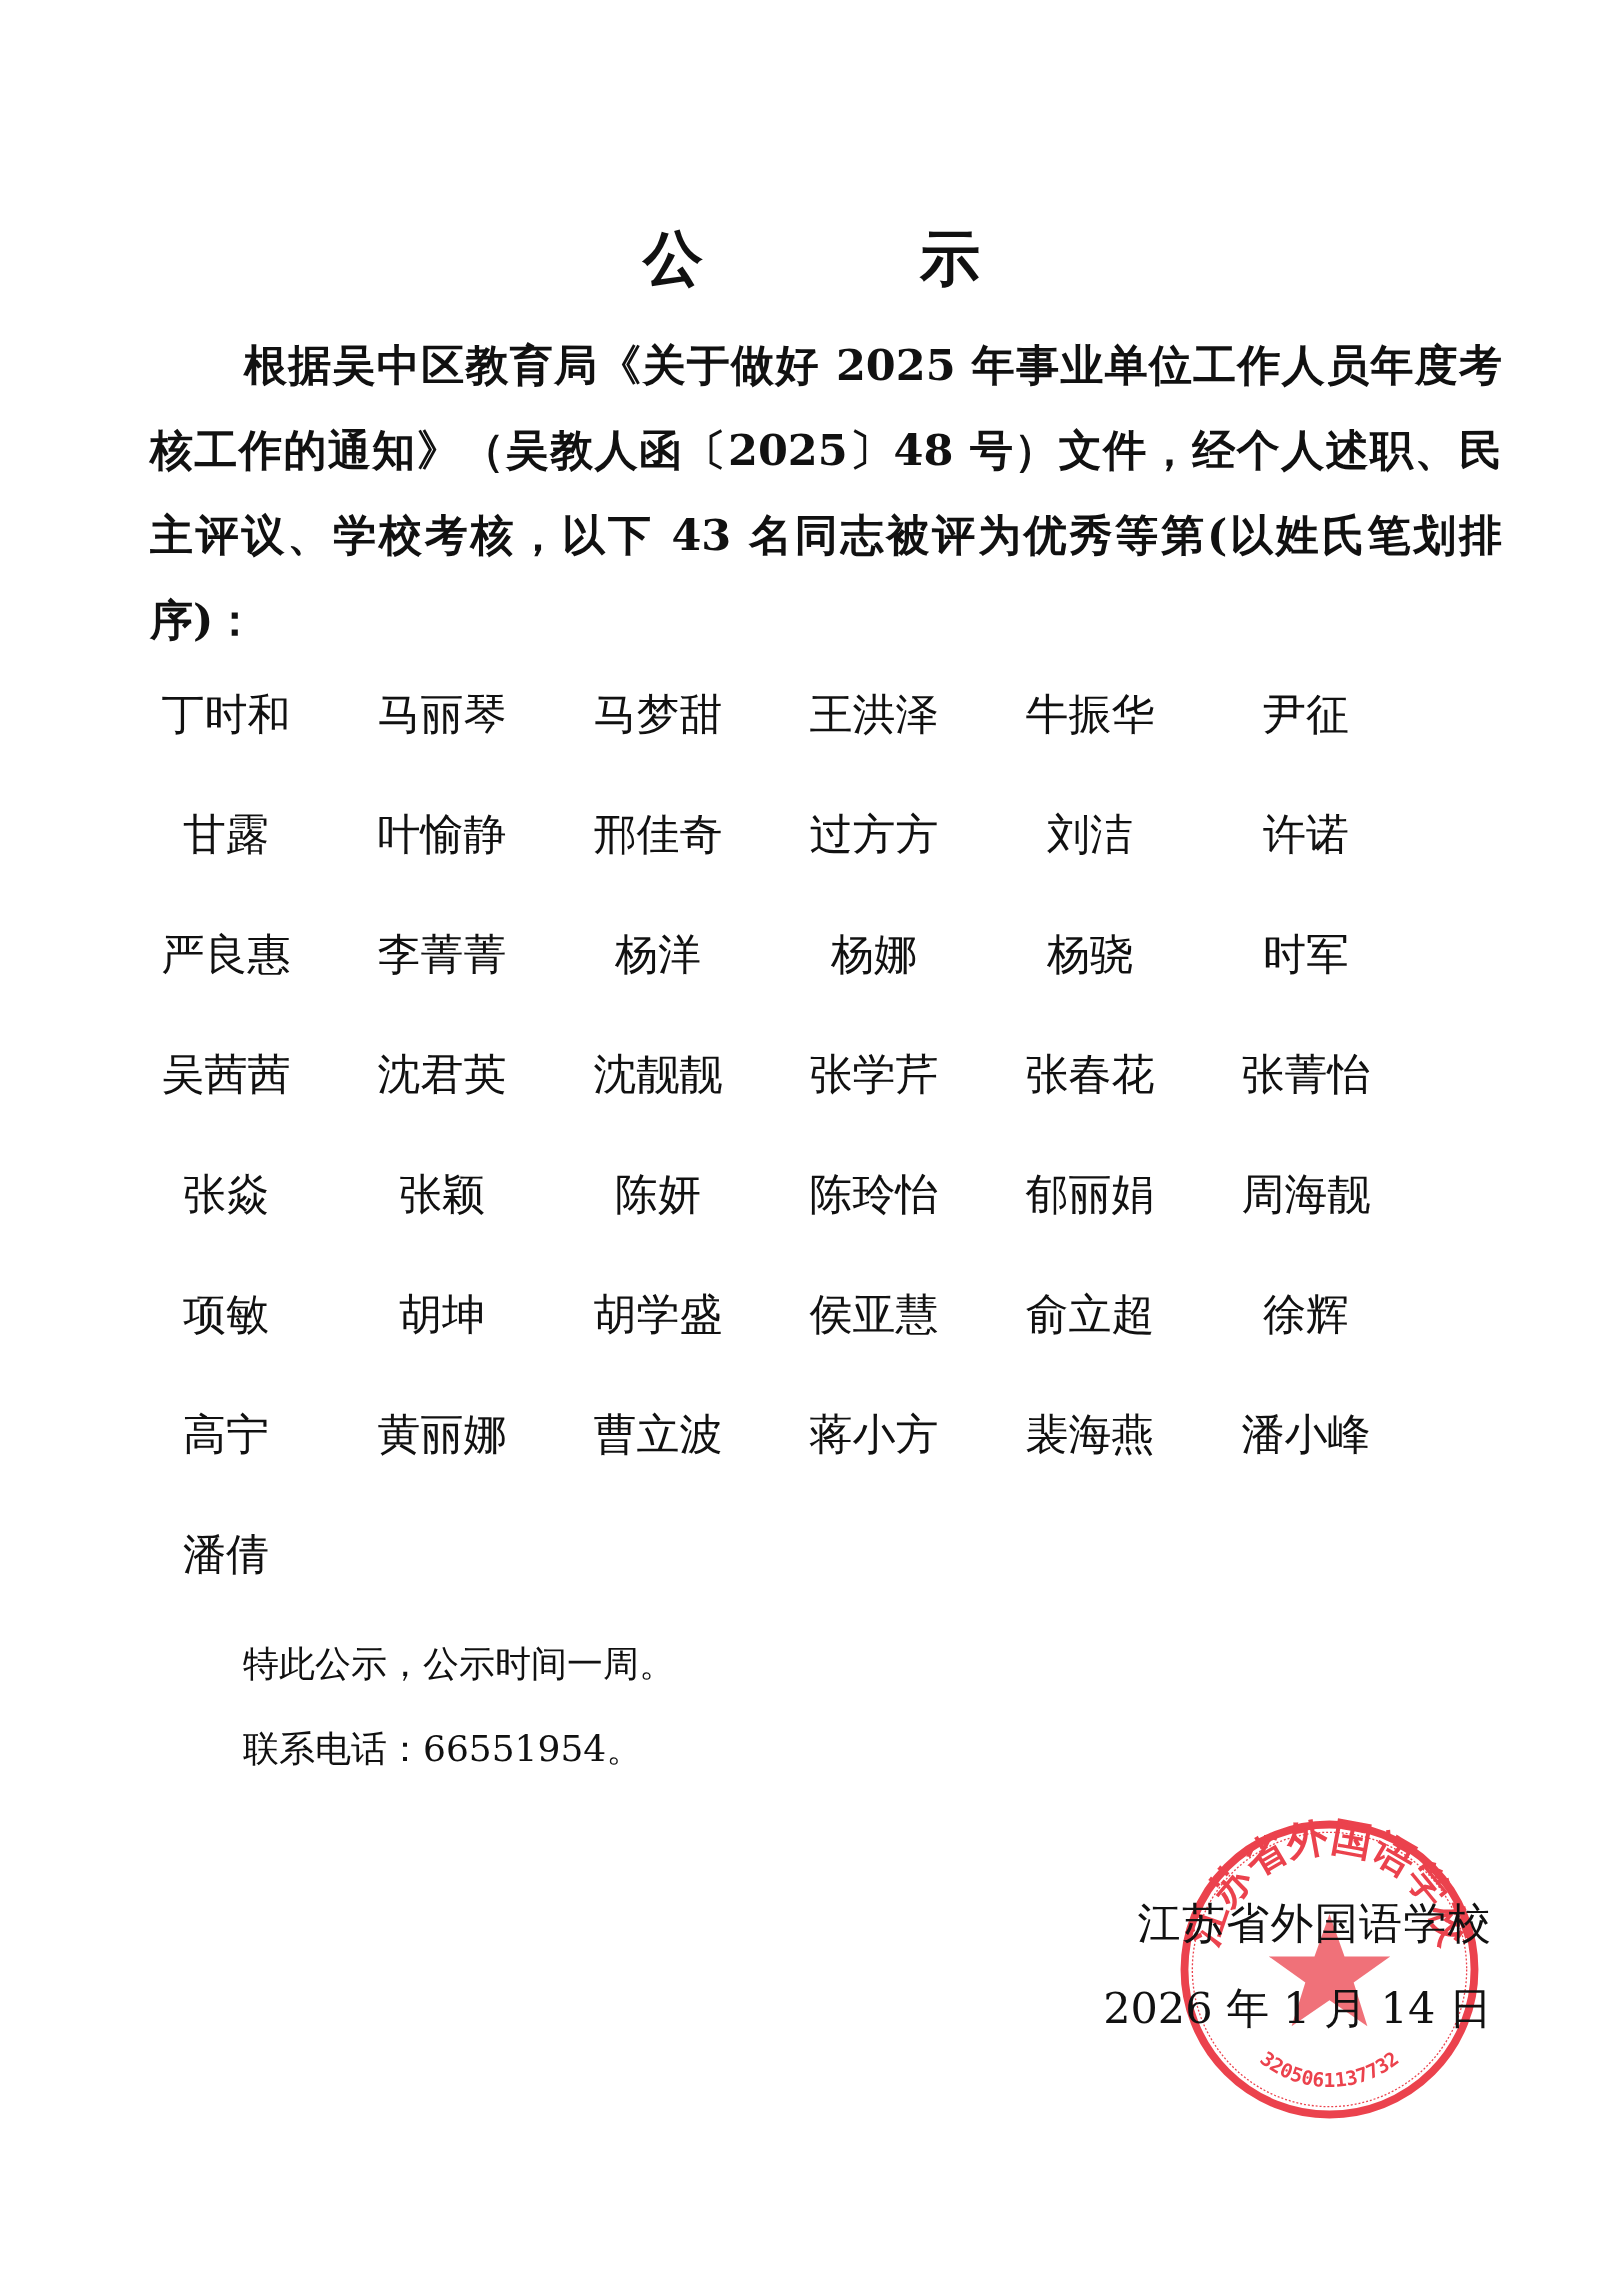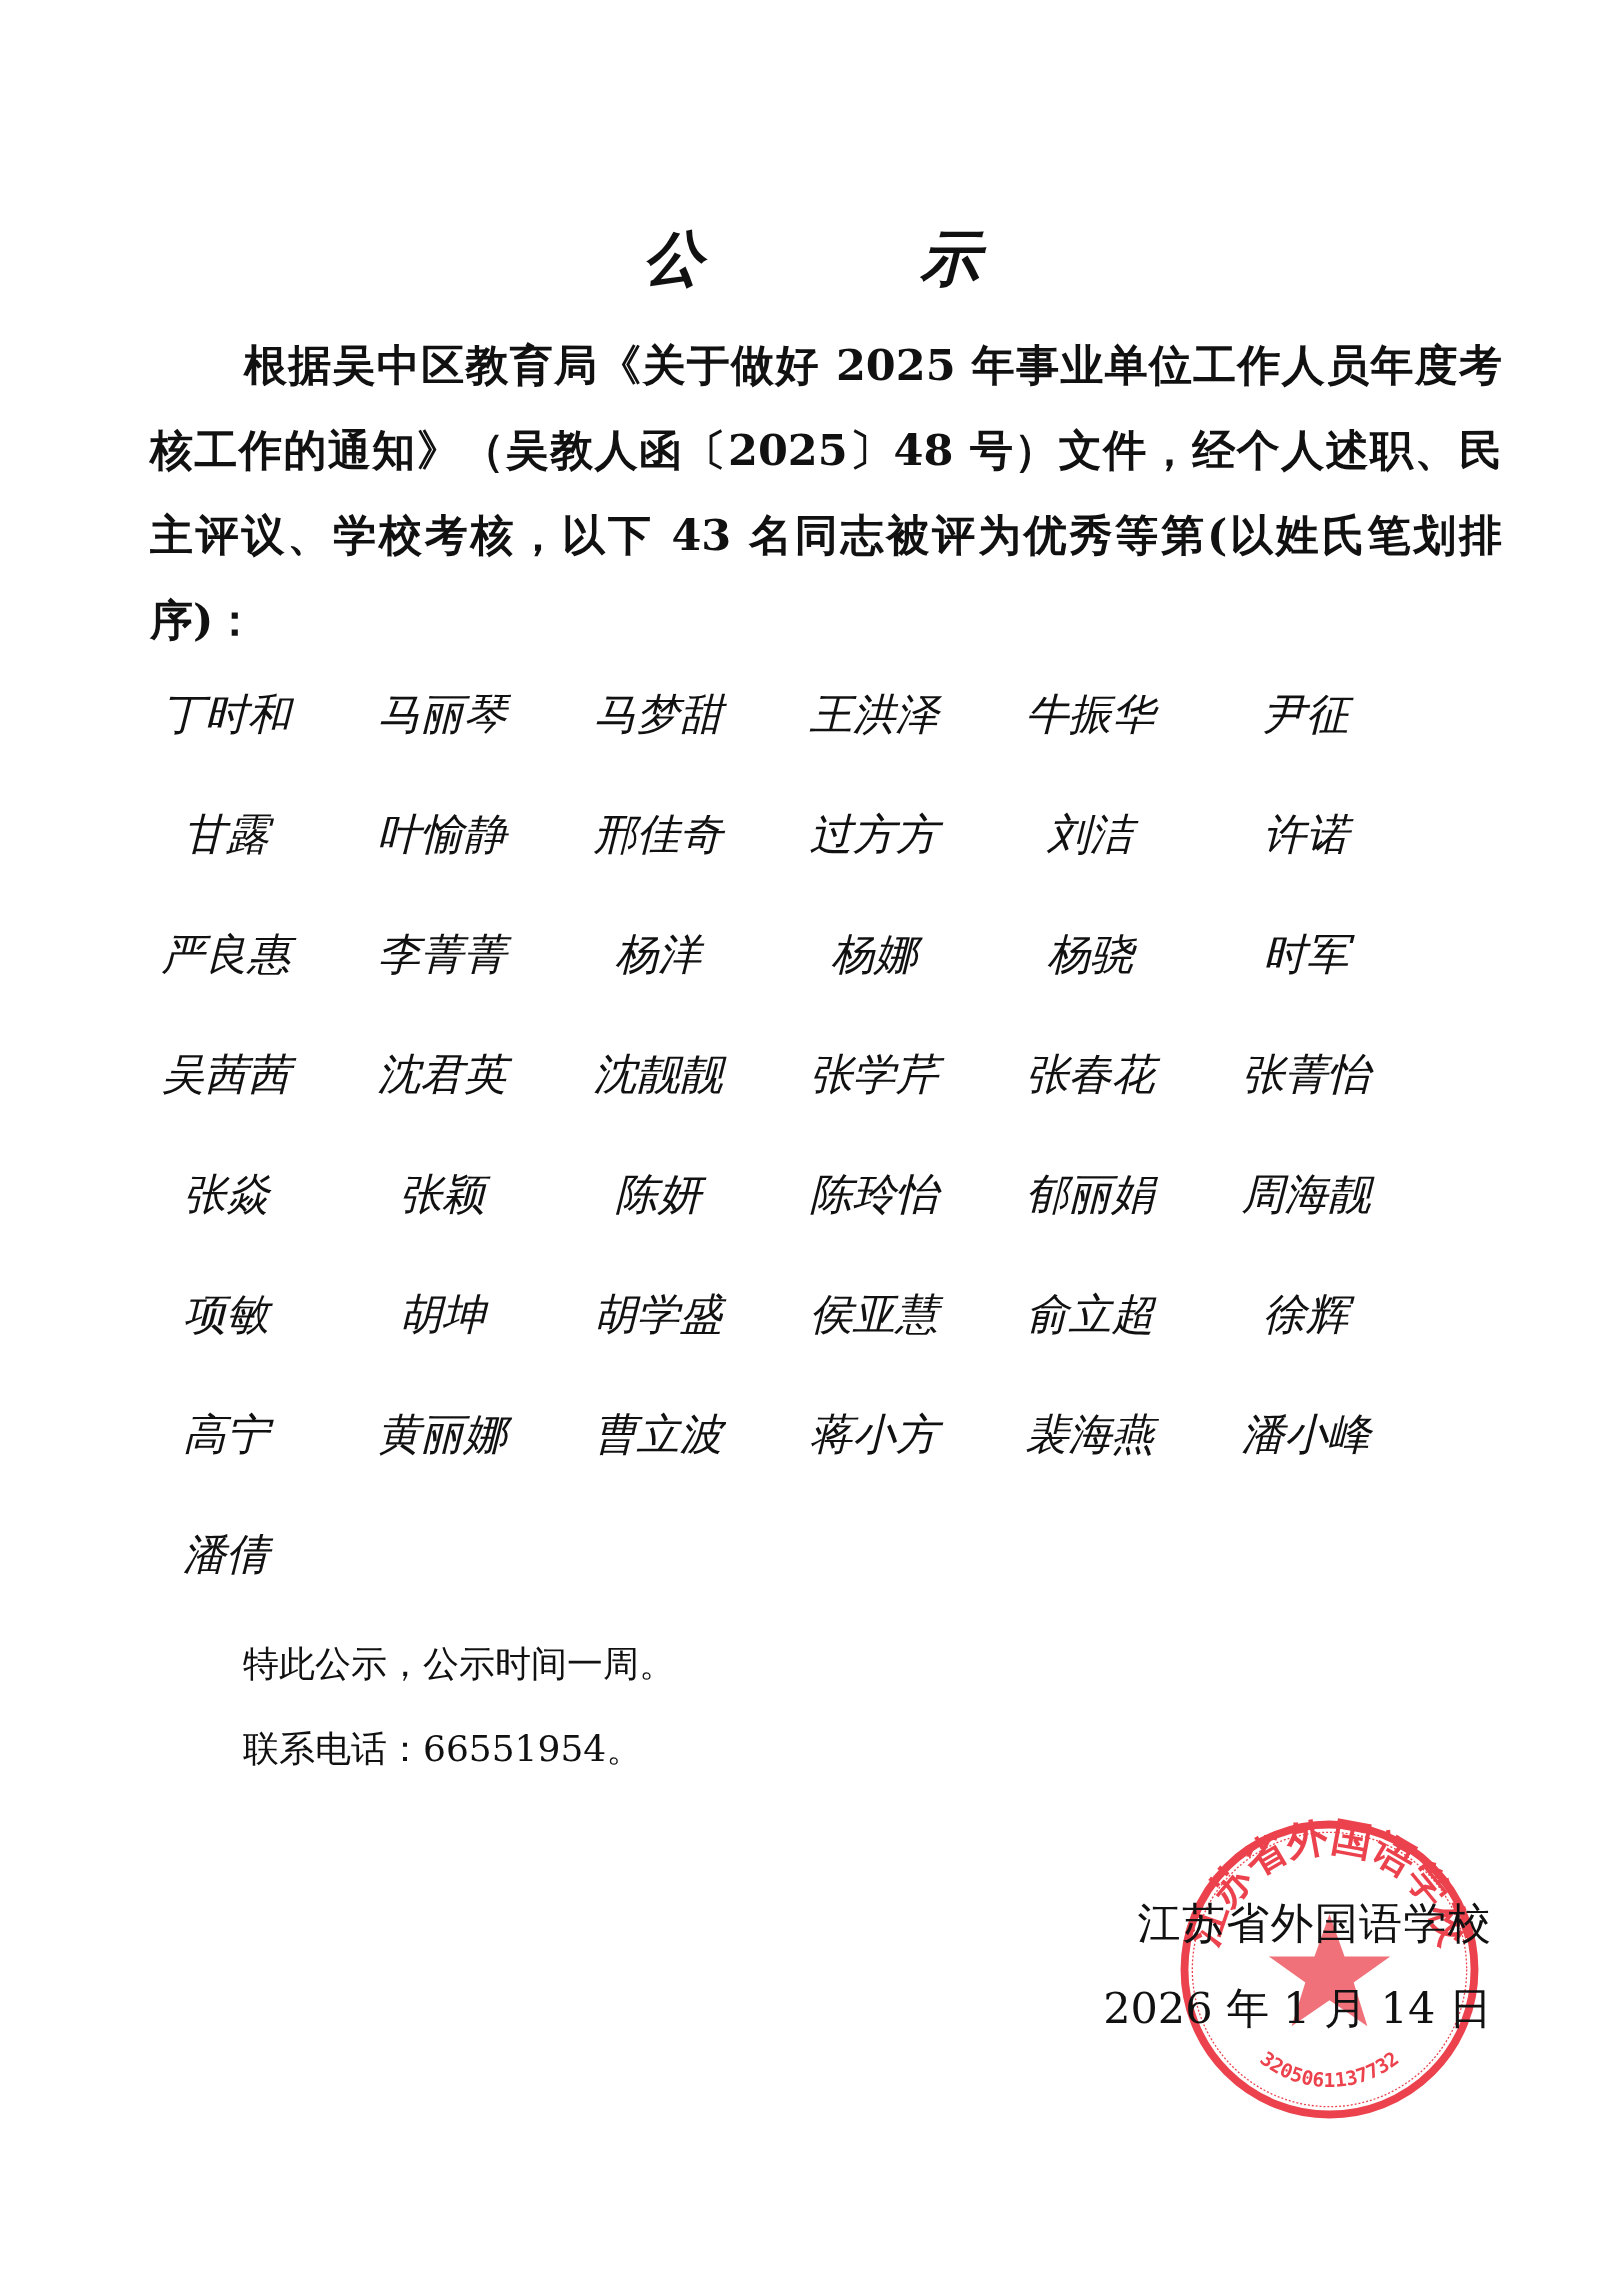--- a/index.html
+++ b/index.html
@@ -12,7 +12,7 @@
   .title {
     position: absolute; top: 219px; left: 0; width: 1623px; text-align: center;
     font-family: "DejaVu Sans", "Liberation Sans", sans-serif;
-    font-weight: bold; font-size: 60px; letter-spacing: 98px; text-indent: 98px; font-style: italic;
+    font-weight: bold; font-size: 60px; letter-spacing: 98px; text-indent: 98px;
   }
   .body-text {
     position: absolute; left: 150px; top: 323px; width: 1352px;

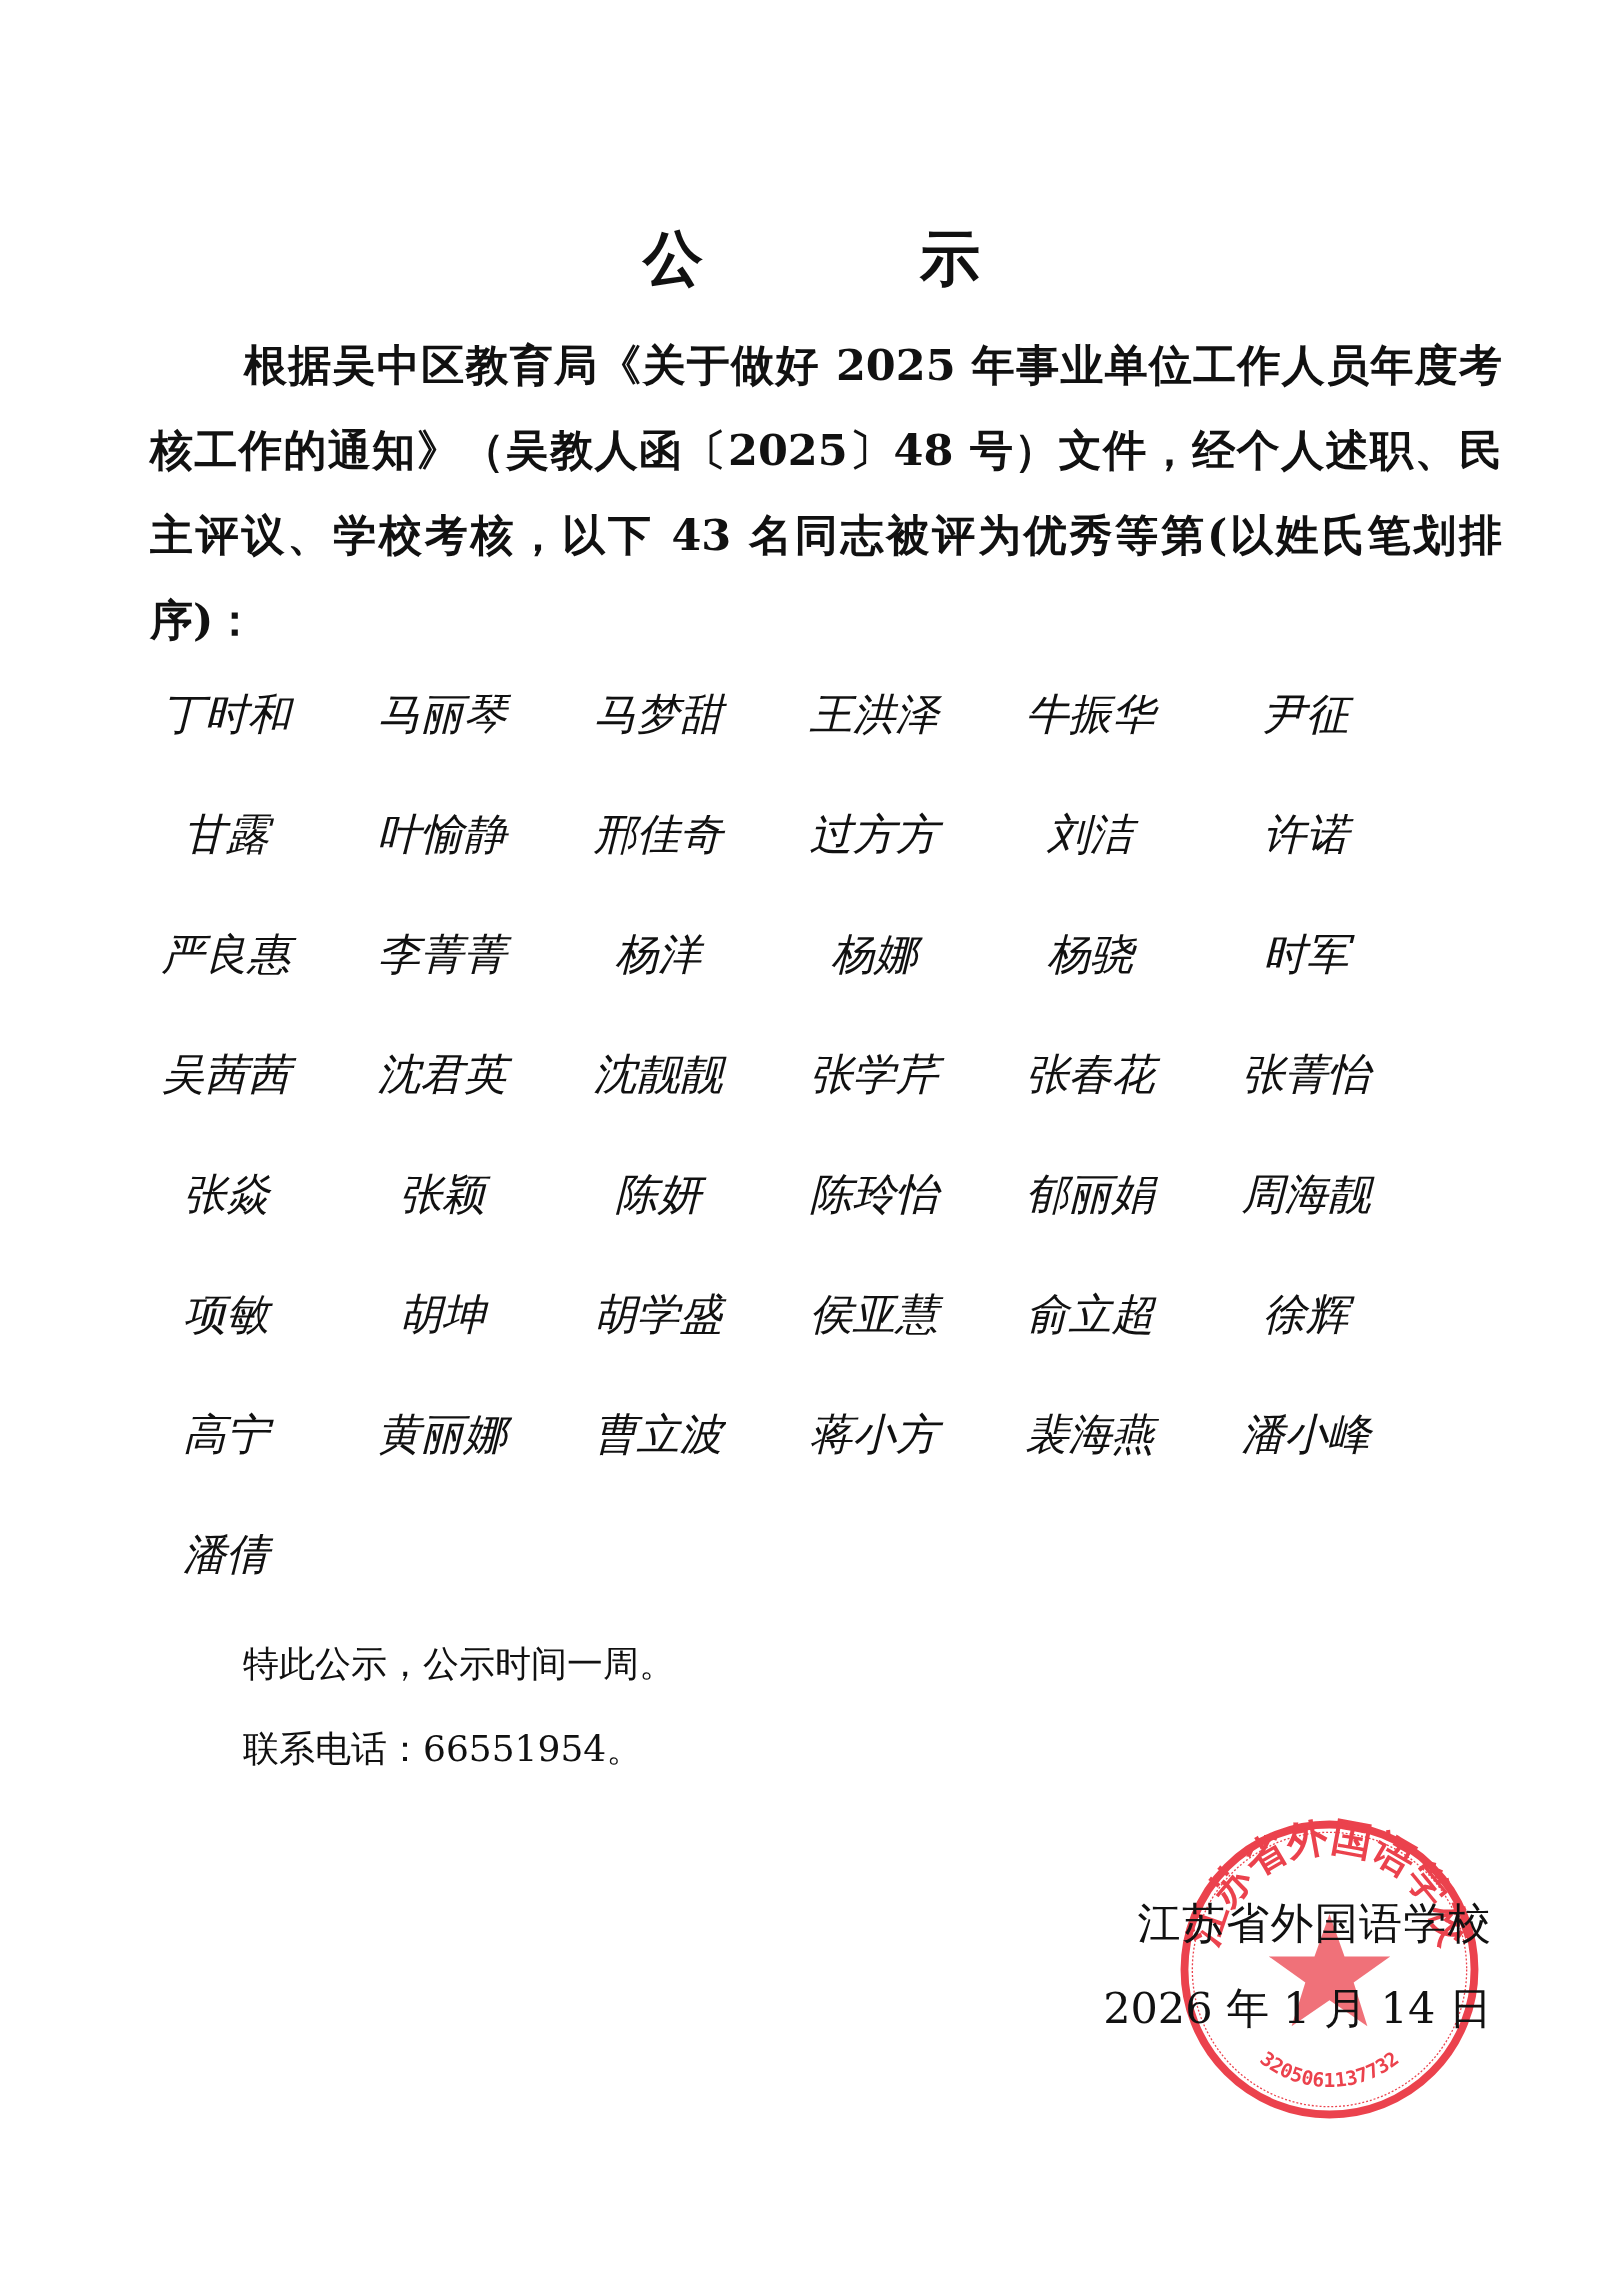--- a/index.html
+++ b/index.html
@@ -26,7 +26,7 @@
     grid-auto-rows: 120px;
     font-size: 43px;
   }
-  .name { text-align: center; width: 144px; white-space: nowrap; font-style: italic; }
+  .name { text-align: center; width: 144px; white-space: nowrap; }
   .closing { position: absolute; left: 243px; font-size: 36px; }
   .closing.c1 { top: 1640px; }
   .closing.c2 { top: 1725px; }

